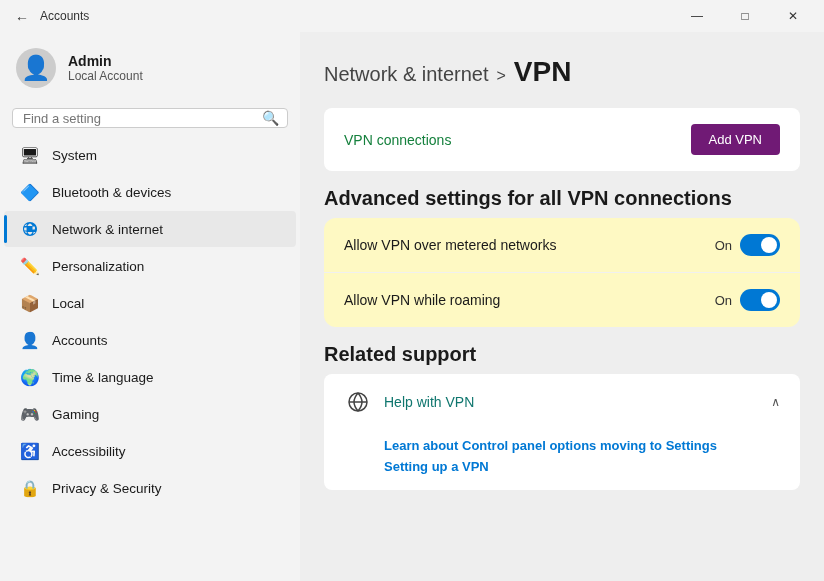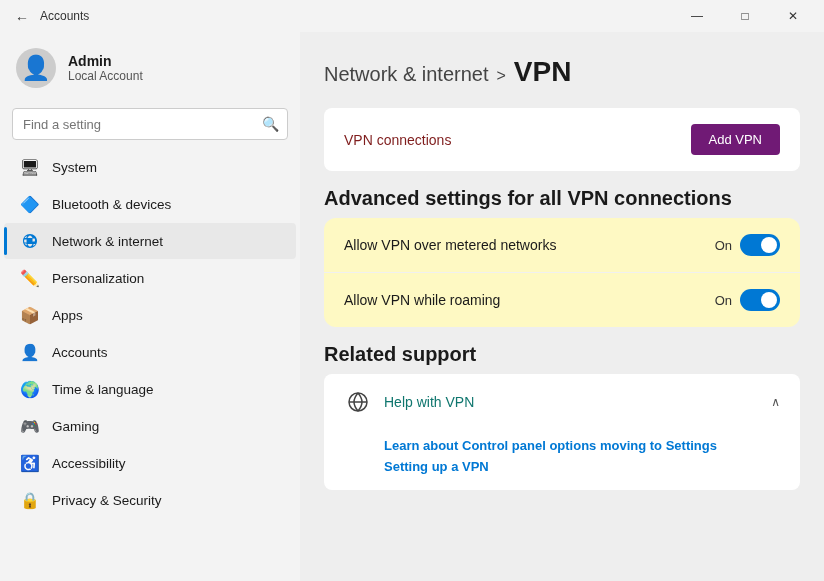--- a/index.html
+++ b/index.html
@@ -105,7 +105,7 @@
     }
     .search-box input {
       width: 100%;
-      height: 32px;
+      height: 20px;
       border-radius: 4px;
       border: 1px solid #ccc;
       background: white;

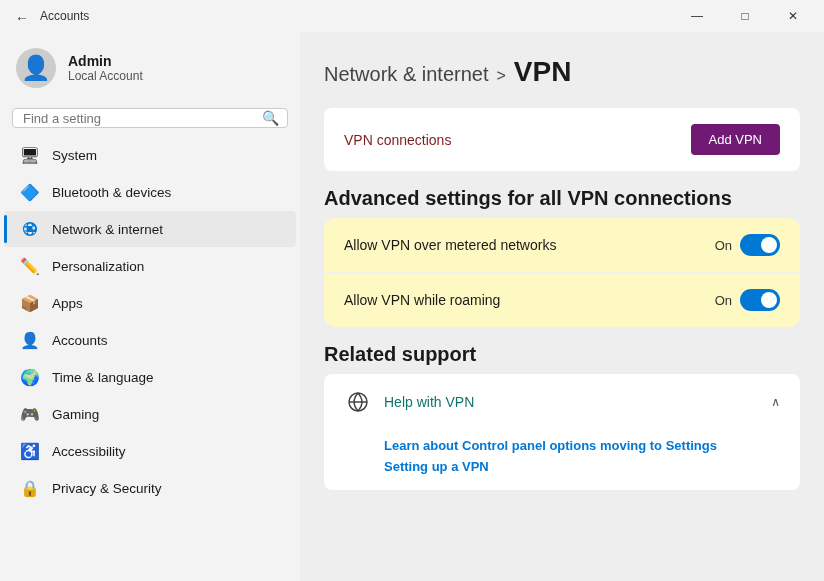--- a/index.html
+++ b/index.html
@@ -203,7 +203,7 @@
     }
     .vpn-connections-label {
       font-size: 14px;
-      color: #7f1d1d;
+      color: #15803d;
     }
     .add-vpn-btn {
       background: #701a75;

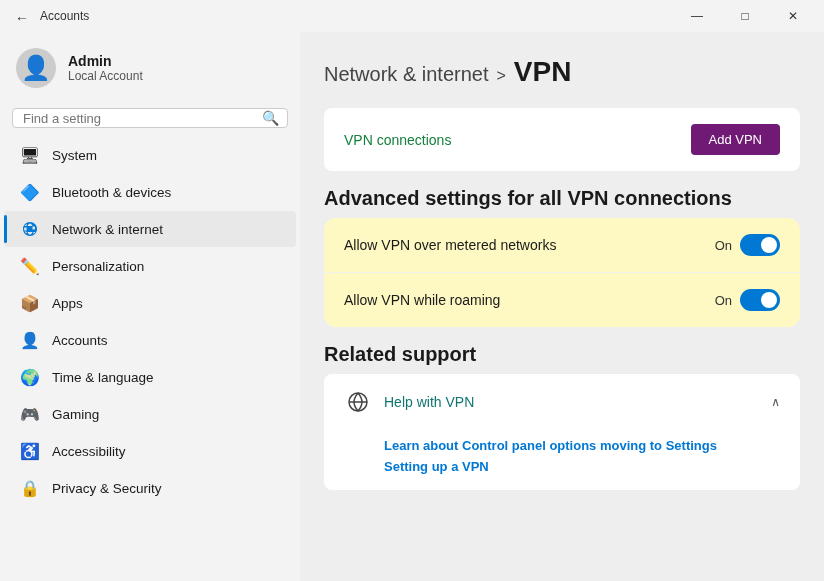--- a/index.html
+++ b/index.html
@@ -381,7 +381,7 @@
       </div>
       <div class="nav-item">
         <span class="nav-icon">📦</span>
-        <span>Apps</span>
+        <span>Local</span>
       </div>
       <div class="nav-item">
         <span class="nav-icon">👤</span>

